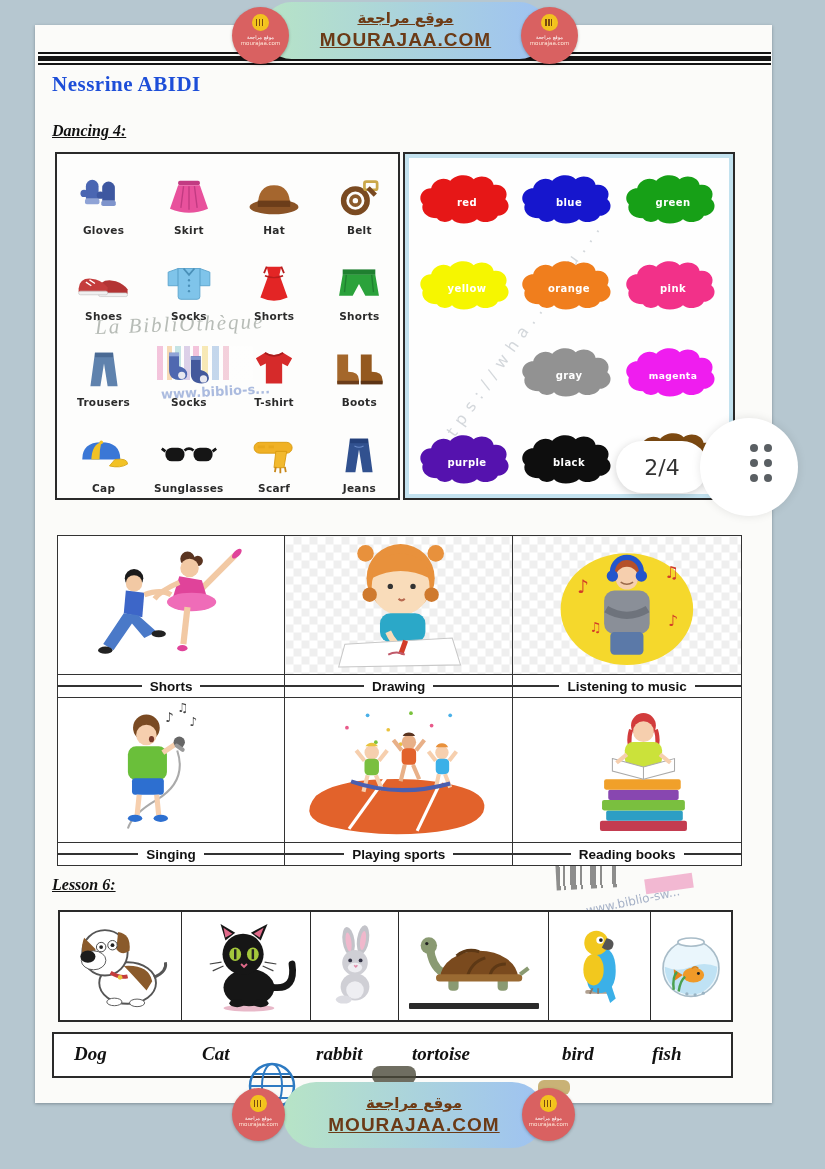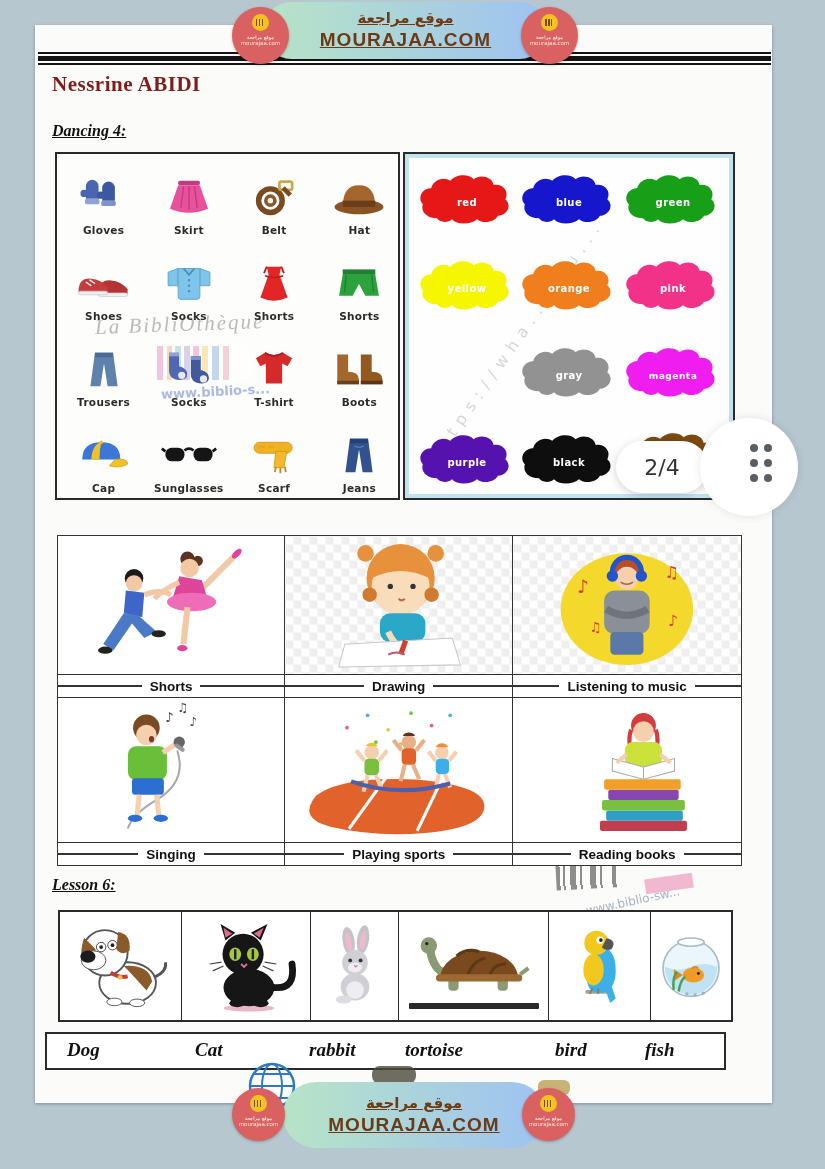--- a/index.html
+++ b/index.html
@@ -29,7 +29,7 @@
   .badge .bt2{font-size:5.5px;color:#ffe8d8;line-height:1.2;}
   
   .doc-title{position:absolute;left:52px;top:72px;font:bold 21px "Liberation Serif","DejaVu Serif",serif;
-             color:#7f1d1d;letter-spacing:.5px;z-index:3;}
+             color:#1d4ed8;letter-spacing:.5px;z-index:3;}
   .lesson{position:absolute;left:52px;font:bold italic 16px "Liberation Serif","DejaVu Serif",serif;
           font-style:italic;color:#111;text-decoration:underline;z-index:3;}
   

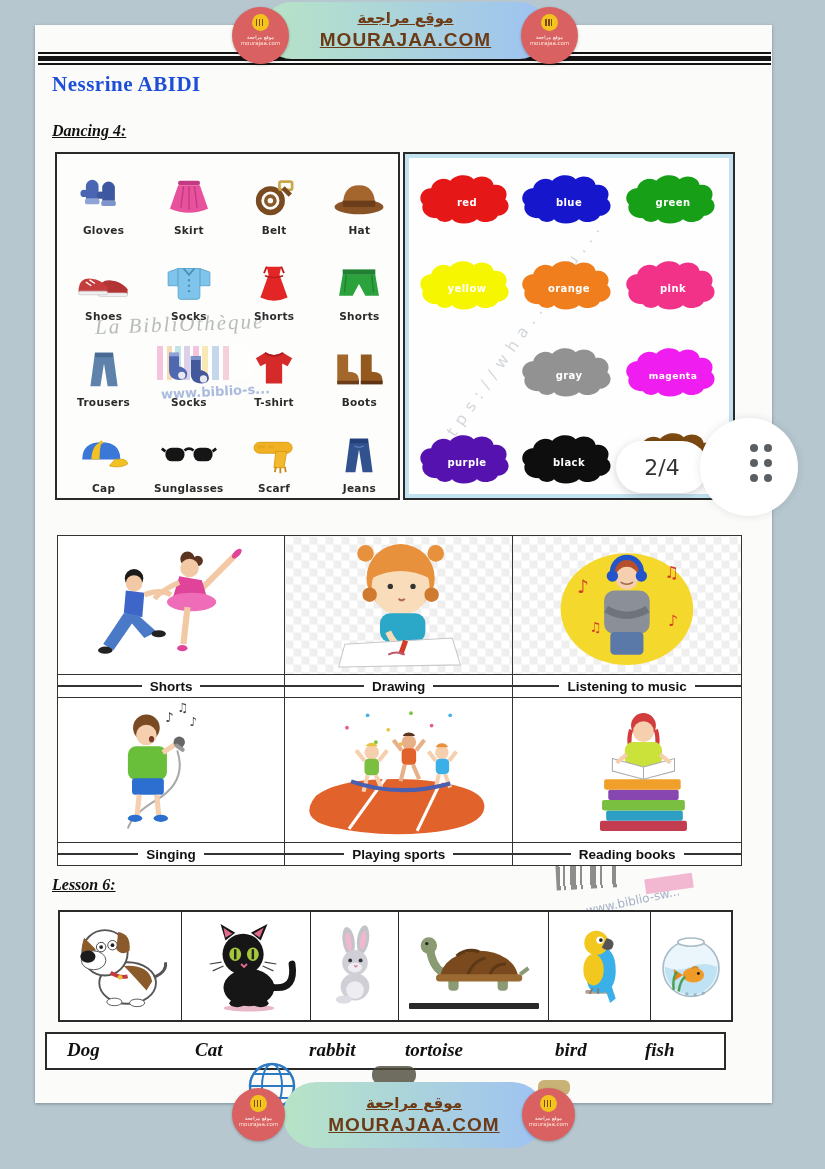--- a/index.html
+++ b/index.html
@@ -171,21 +171,21 @@
 
       <div class="ccell">
         <svg viewBox="0 0 64 44">
+          <ellipse cx="32" cy="33" rx="27" ry="8" fill="#8a5326"></ellipse>
+          <path d="M14,33 q0,-24 18,-24 q18,0 18,24 z" fill="#a5662e"></path>
+          <rect x="14" y="26" width="36" height="7" fill="#6b3d1a"></rect>
+        </svg>
+        <div class="clabel">Hat</div>
+      </div>
+
+      <div class="ccell">
+        <svg viewBox="0 0 64 44">
           <circle cx="28" cy="26" r="13" fill="none" stroke="#7a4a21" stroke-width="6"></circle>
           <circle cx="28" cy="26" r="5" fill="none" stroke="#8a5a2b" stroke-width="4"></circle>
           <rect x="38" y="5" width="14" height="9" rx="2" fill="none" stroke="#caa84a" stroke-width="3"></rect>
           <path d="M42,12 l8,8" stroke="#7a4a21" stroke-width="5"></path>
         </svg>
         <div class="clabel">Belt</div>
-      </div>
-
-      <div class="ccell">
-        <svg viewBox="0 0 64 44">
-          <ellipse cx="32" cy="33" rx="27" ry="8" fill="#8a5326"></ellipse>
-          <path d="M14,33 q0,-24 18,-24 q18,0 18,24 z" fill="#a5662e"></path>
-          <rect x="14" y="26" width="36" height="7" fill="#6b3d1a"></rect>
-        </svg>
-        <div class="clabel">Hat</div>
       </div>
 
       <div class="ccell">

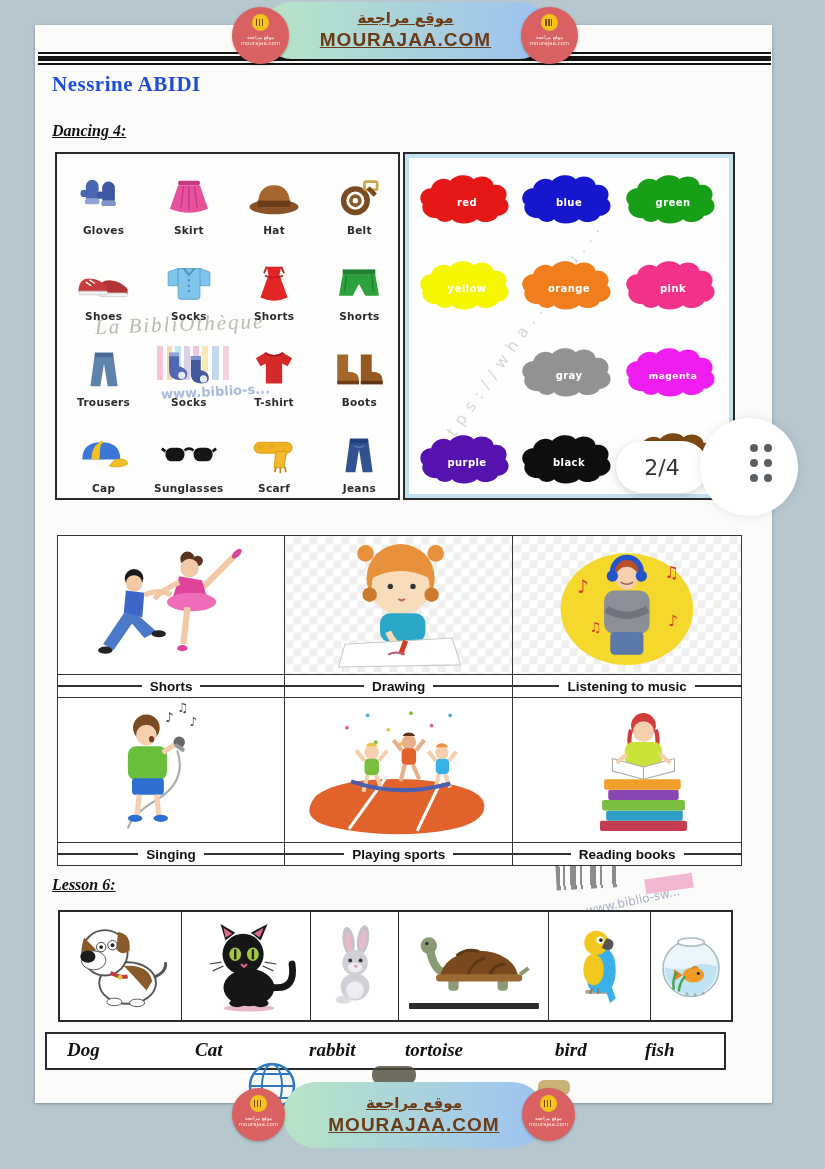--- a/index.html
+++ b/index.html
@@ -96,7 +96,7 @@
   .acell:last-child{border-right:none;}
   .acell svg{display:block;}
   .tort-bar{width:130px;height:6px;background:#2a2a2a;margin-top:2px;border-radius:1px;}
-  .animal-labels{position:absolute;left:45px;top:1032px;width:681px;height:38px;background:#fff;
+  .animal-labels{position:absolute;left:52px;top:1032px;width:681px;height:46px;background:#fff;
                  border:2px solid #2a2a2a;box-sizing:border-box;z-index:3;}
   .animal-labels span{position:absolute;top:50%;transform:translateY(-55%);
                  font:bold italic 19px "Liberation Serif","DejaVu Serif",serif;font-style:italic;color:#111;}

